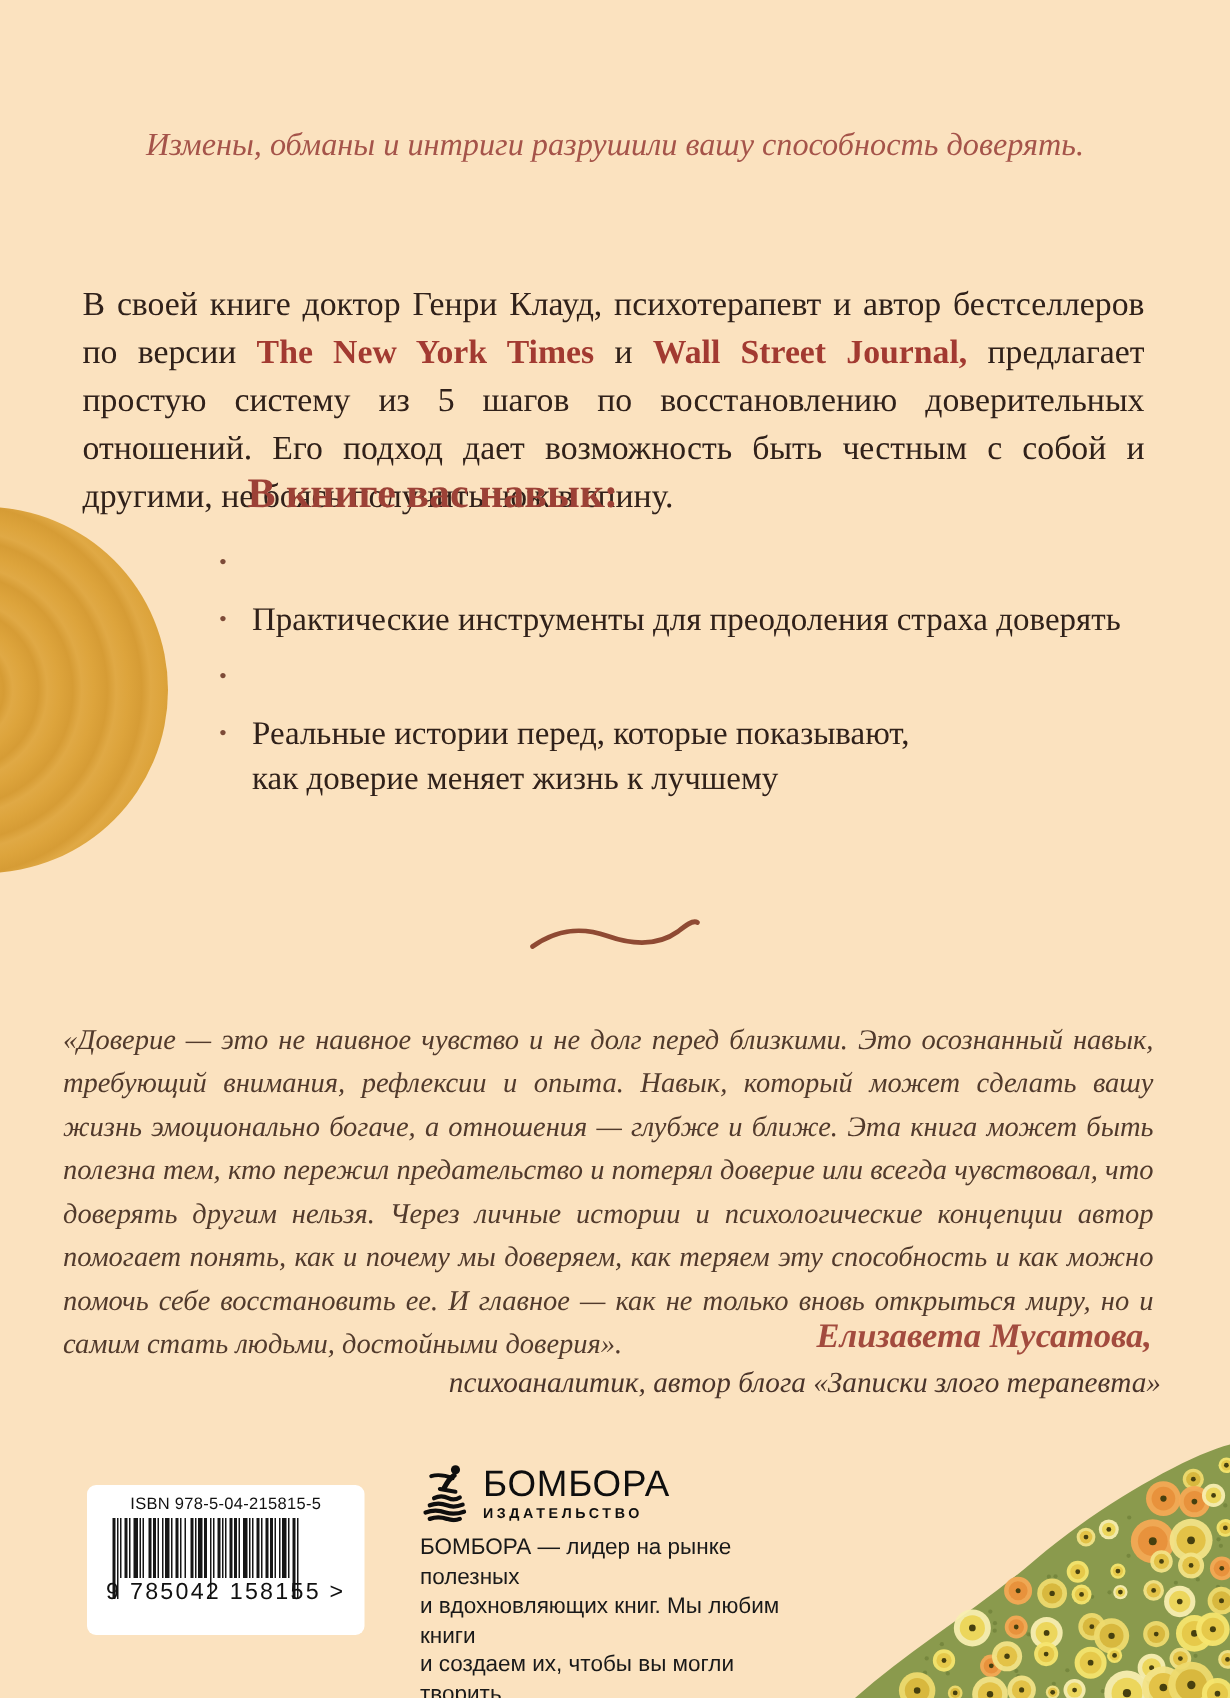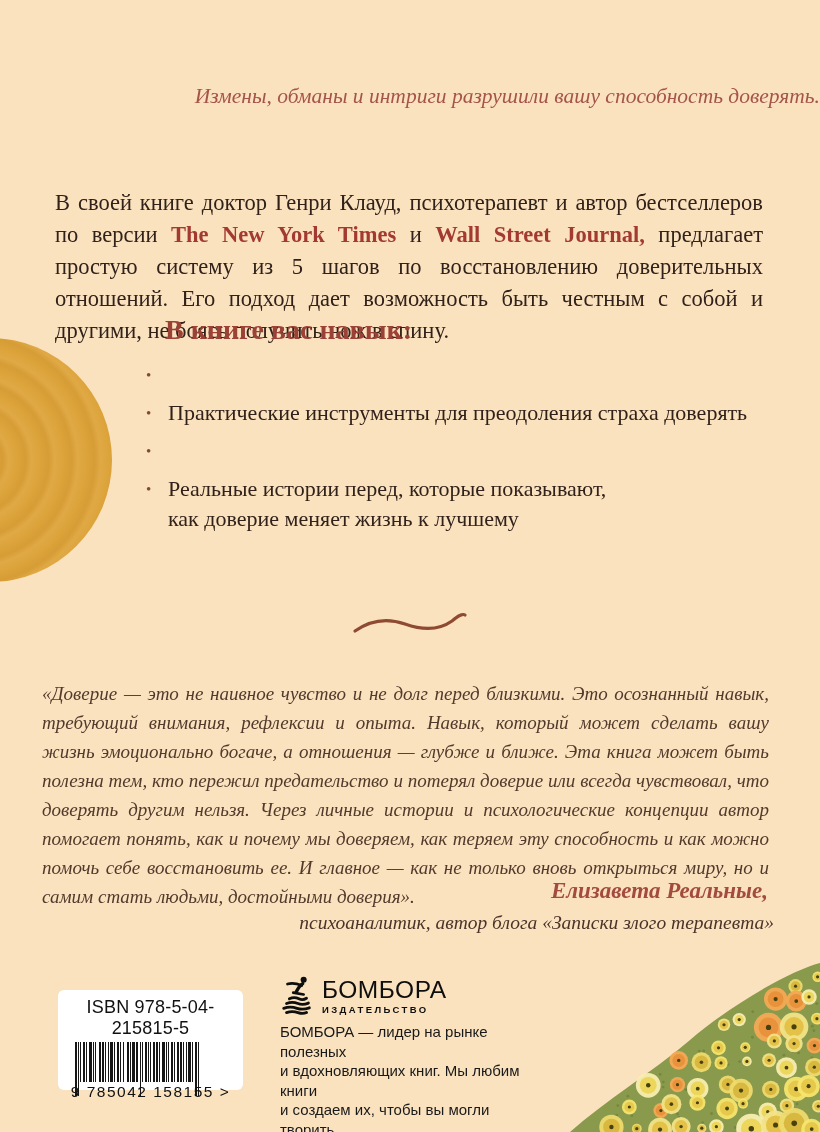--- a/index.html
+++ b/index.html
@@ -21,7 +21,7 @@
   
   .tagline{
     position:absolute;top:84px;left:0;width:820px;
-    text-align:right;font-style:italic;
+    text-align:center;font-style:italic;
     font-size:21.5px;line-height:25.5px;color:#a5544a;
   }
   

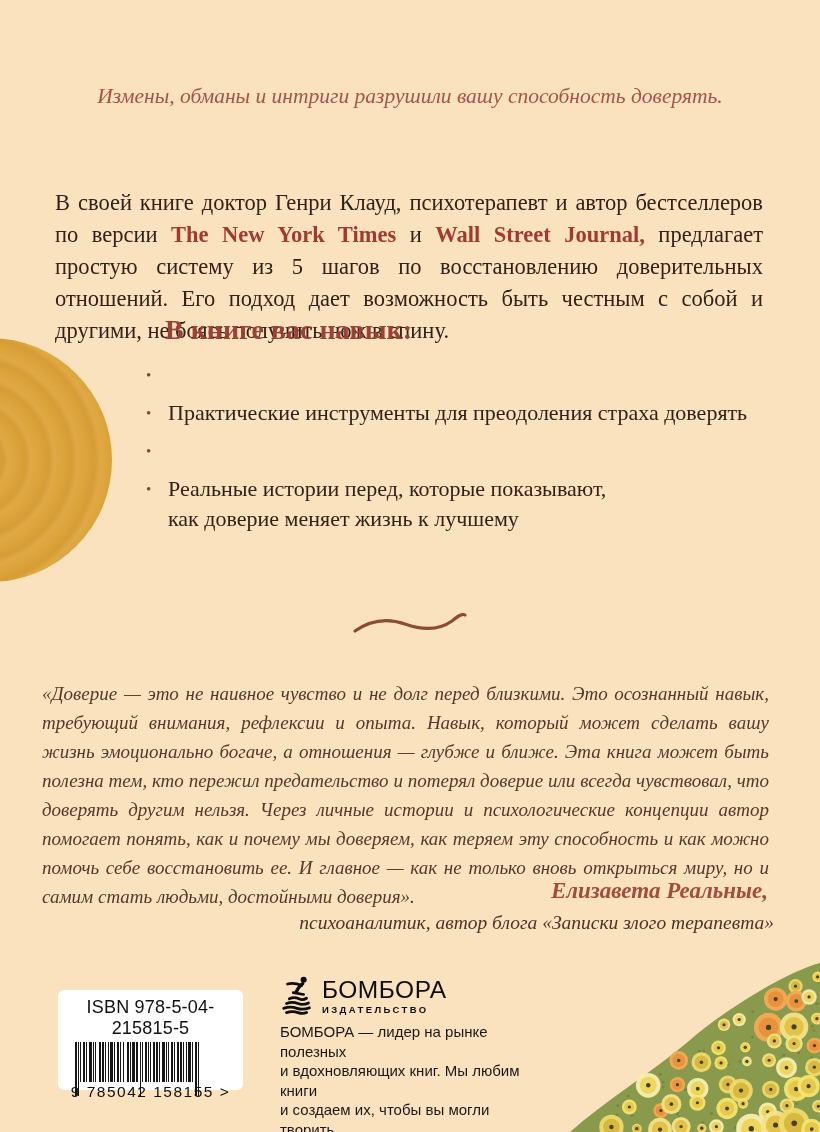--- a/index.html
+++ b/index.html
@@ -133,7 +133,7 @@
 </div>
 
 <p class="review-quote">«Доверие — это не наивное чувство и не долг перед близкими. Это осознанный навык, требующий внимания, рефлексии и опыта. Навык, который может сделать вашу жизнь эмоционально богаче, а отношения — глубже и ближе. Эта книга может быть полезна тем, кто пережил предательство и потерял доверие или всегда чувствовал, что доверять другим нельзя. Через личные истории и психологические концепции автор помогает понять, как и почему мы доверяем, как теряем эту способность и как можно помочь себе восстановить ее. И главное — как не только вновь открыться миру, но и самим стать людьми, достойными доверия».</p>
-<div class="review-author">Елизавета Реальные,</div>
+<div class="review-author">Елизавета Мусатова,</div>
 <div class="review-role">психоаналитик, автор блога «Записки злого терапевта»</div>
 
 <div class="barcode-box">

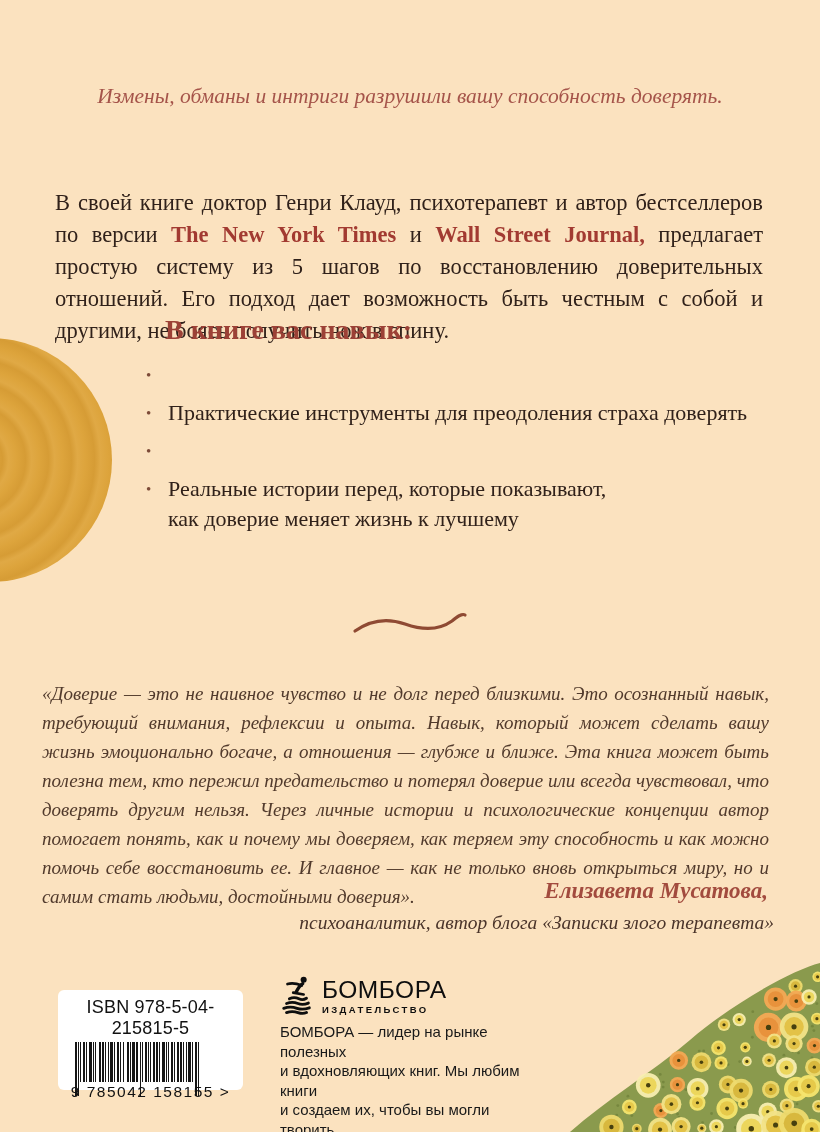--- a/index.html
+++ b/index.html
@@ -69,7 +69,7 @@
   .isbn-label{
     margin-top:7px;text-align:center;
     font-family:"Liberation Sans", sans-serif;
-    font-size:18px;color:#111;letter-spacing:0.2px;
+    font-size:11px;color:#111;letter-spacing:0.2px;
   }
   .barcode-bars{position:relative;width:158px;height:54px;margin:3px auto 0;}
   .bar{position:absolute;top:0;height:40px;background:#161616;}

